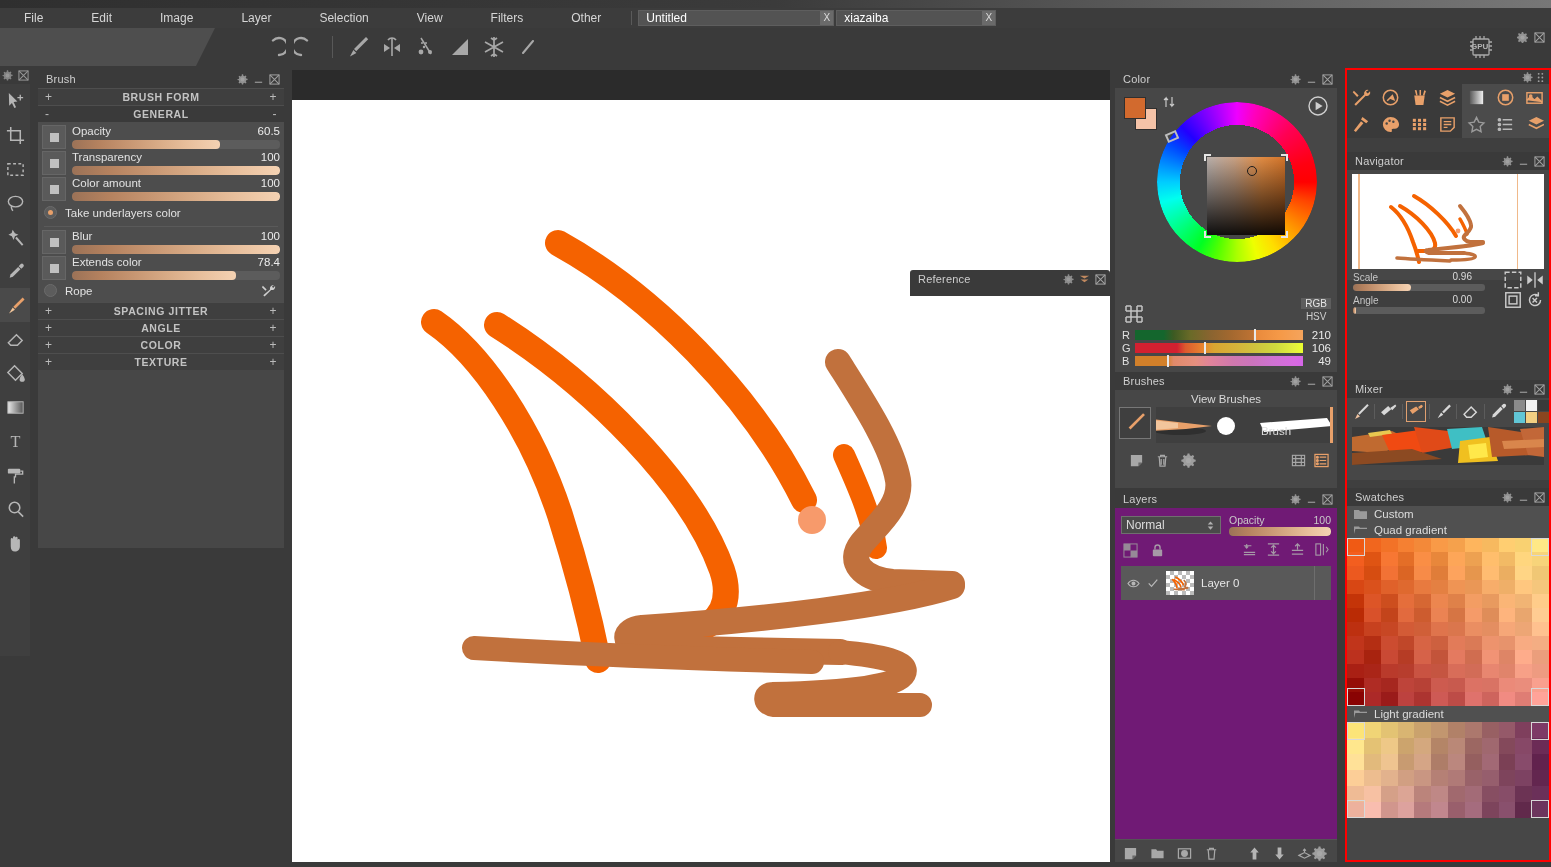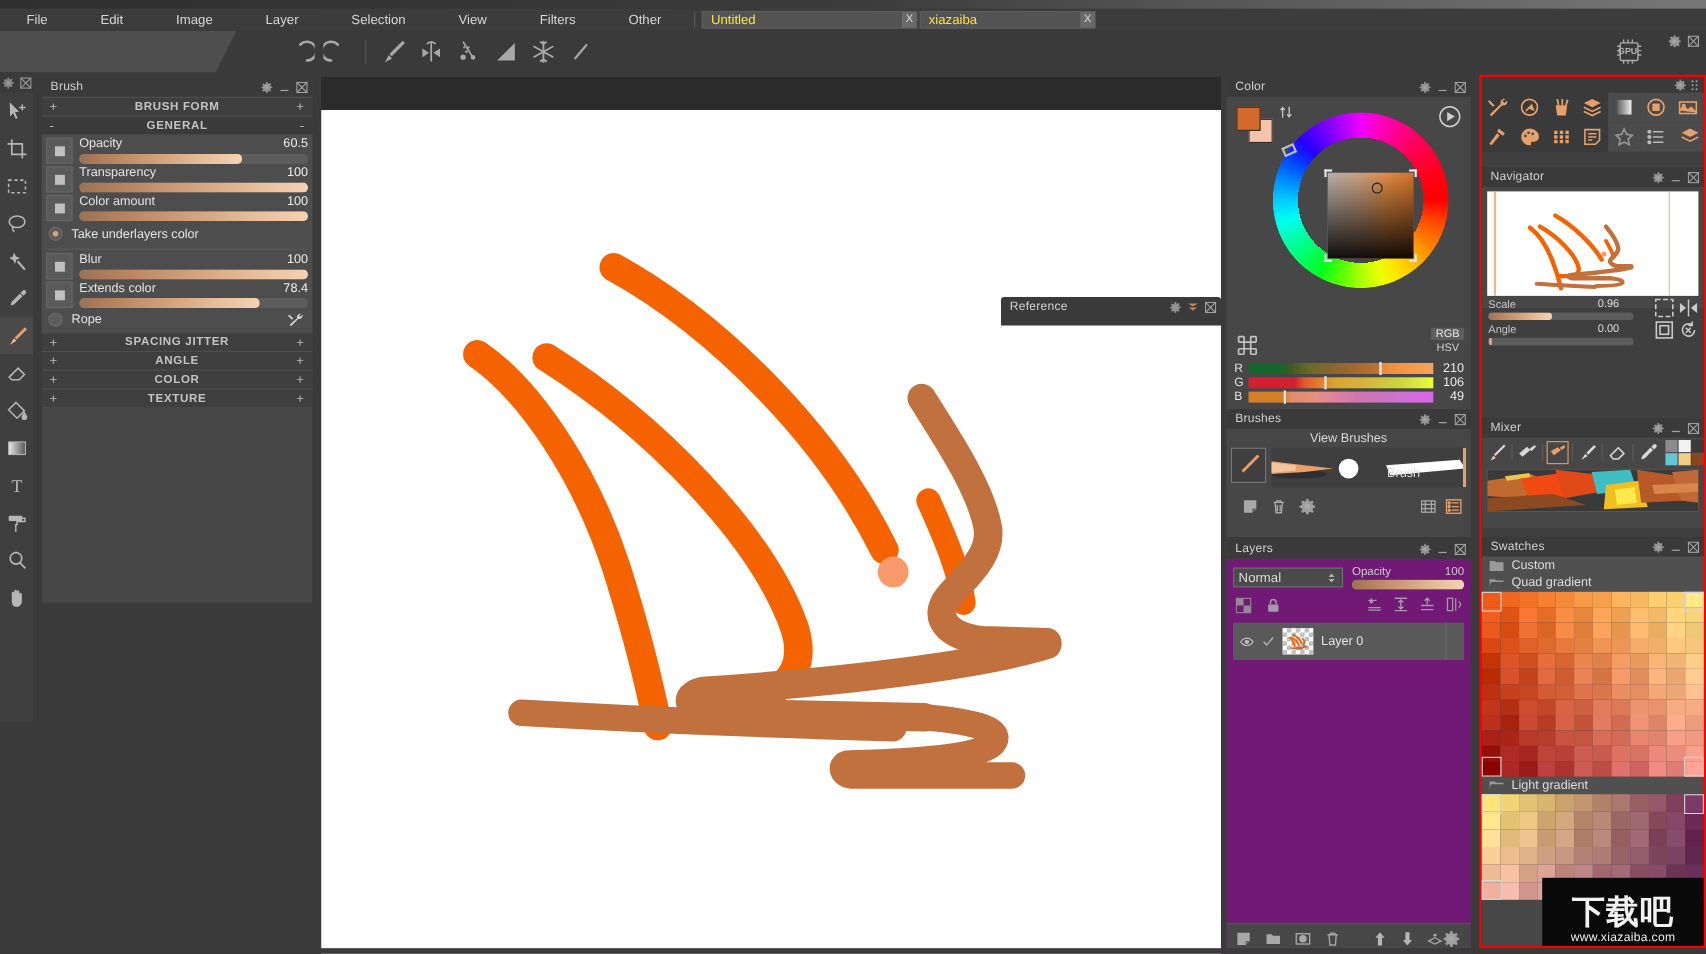--- a/index.html
+++ b/index.html
@@ -40,7 +40,7 @@
     border:1px solid #5e5e5e; margin-right:2px; padding-left:7px; min-width:196px;
     position:relative;
   }
-  .doc-tab .nm{ flex:1; font-size:12px; color:#fde047; }
+  .doc-tab .nm{ flex:1; font-size:12px; color:#ffffff; }
   .doc-tab2{ min-width:160px; }
   .xbtn{
     width:13px; height:14px; background:#6a6a6a; color:#dcdcdc;

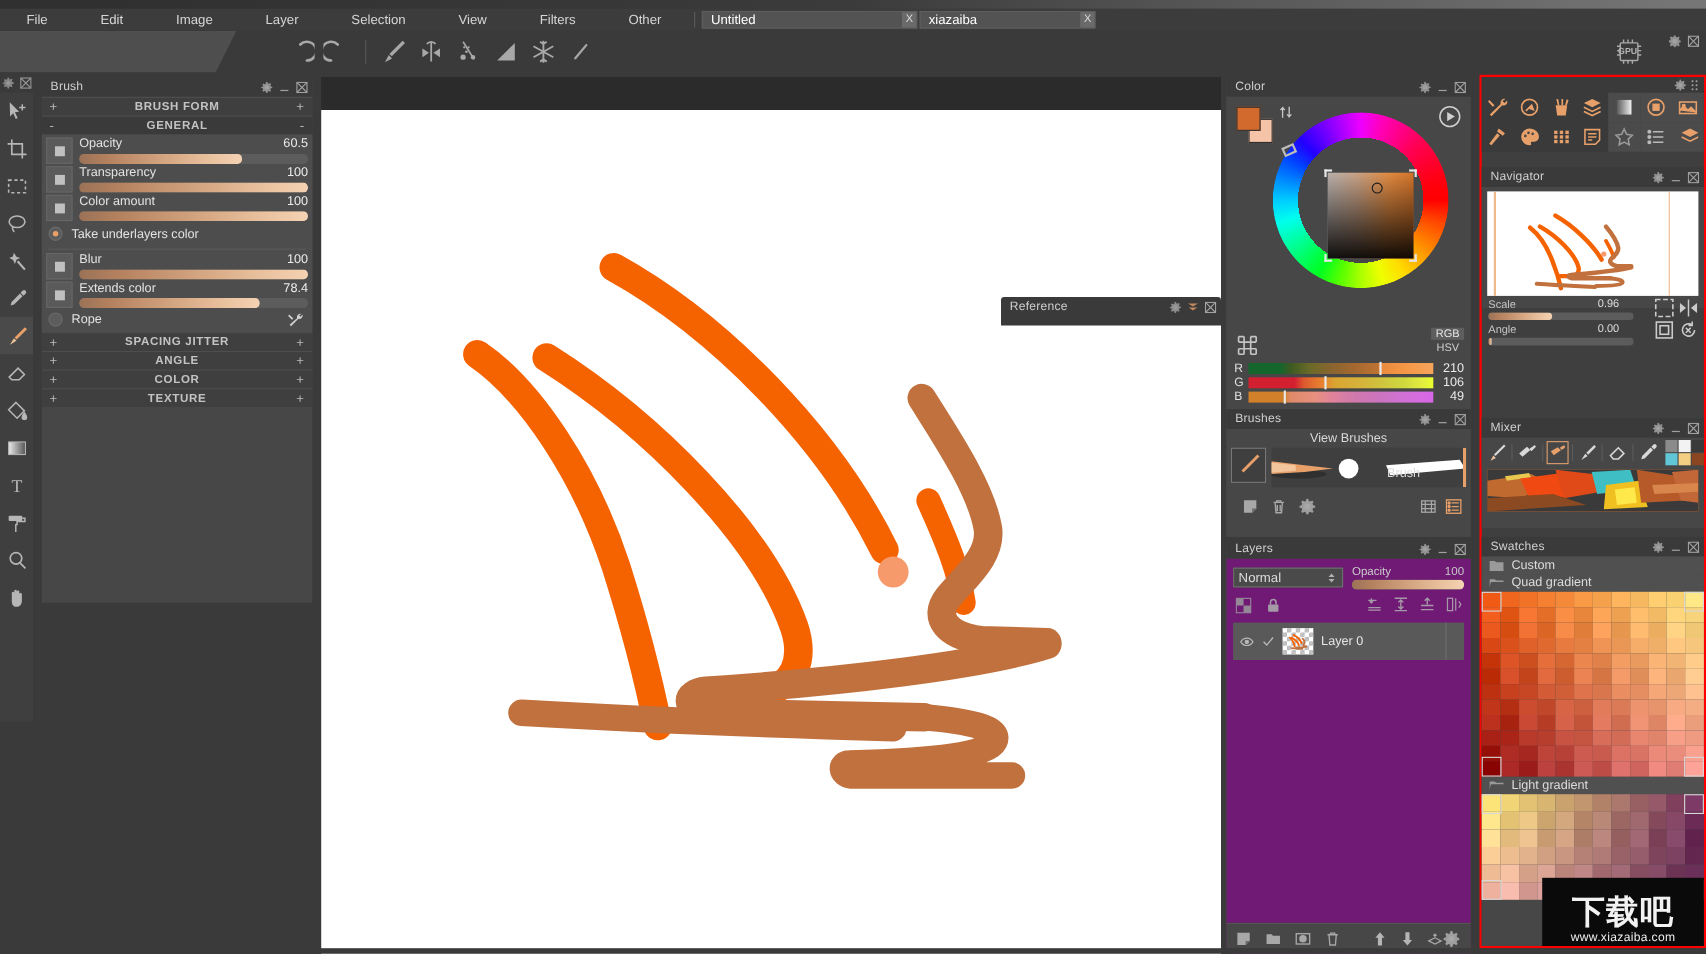--- a/index.html
+++ b/index.html
@@ -1568,10 +1568,6 @@
         </div>
     </div>
 
-    <div id="watermark">
-      <div id="wm-cn">下载吧</div>
-      <div id="wm-url">www.xiazaiba.com</div>
-    </div>
   </div>
 
   <div id="bottombar"></div>

